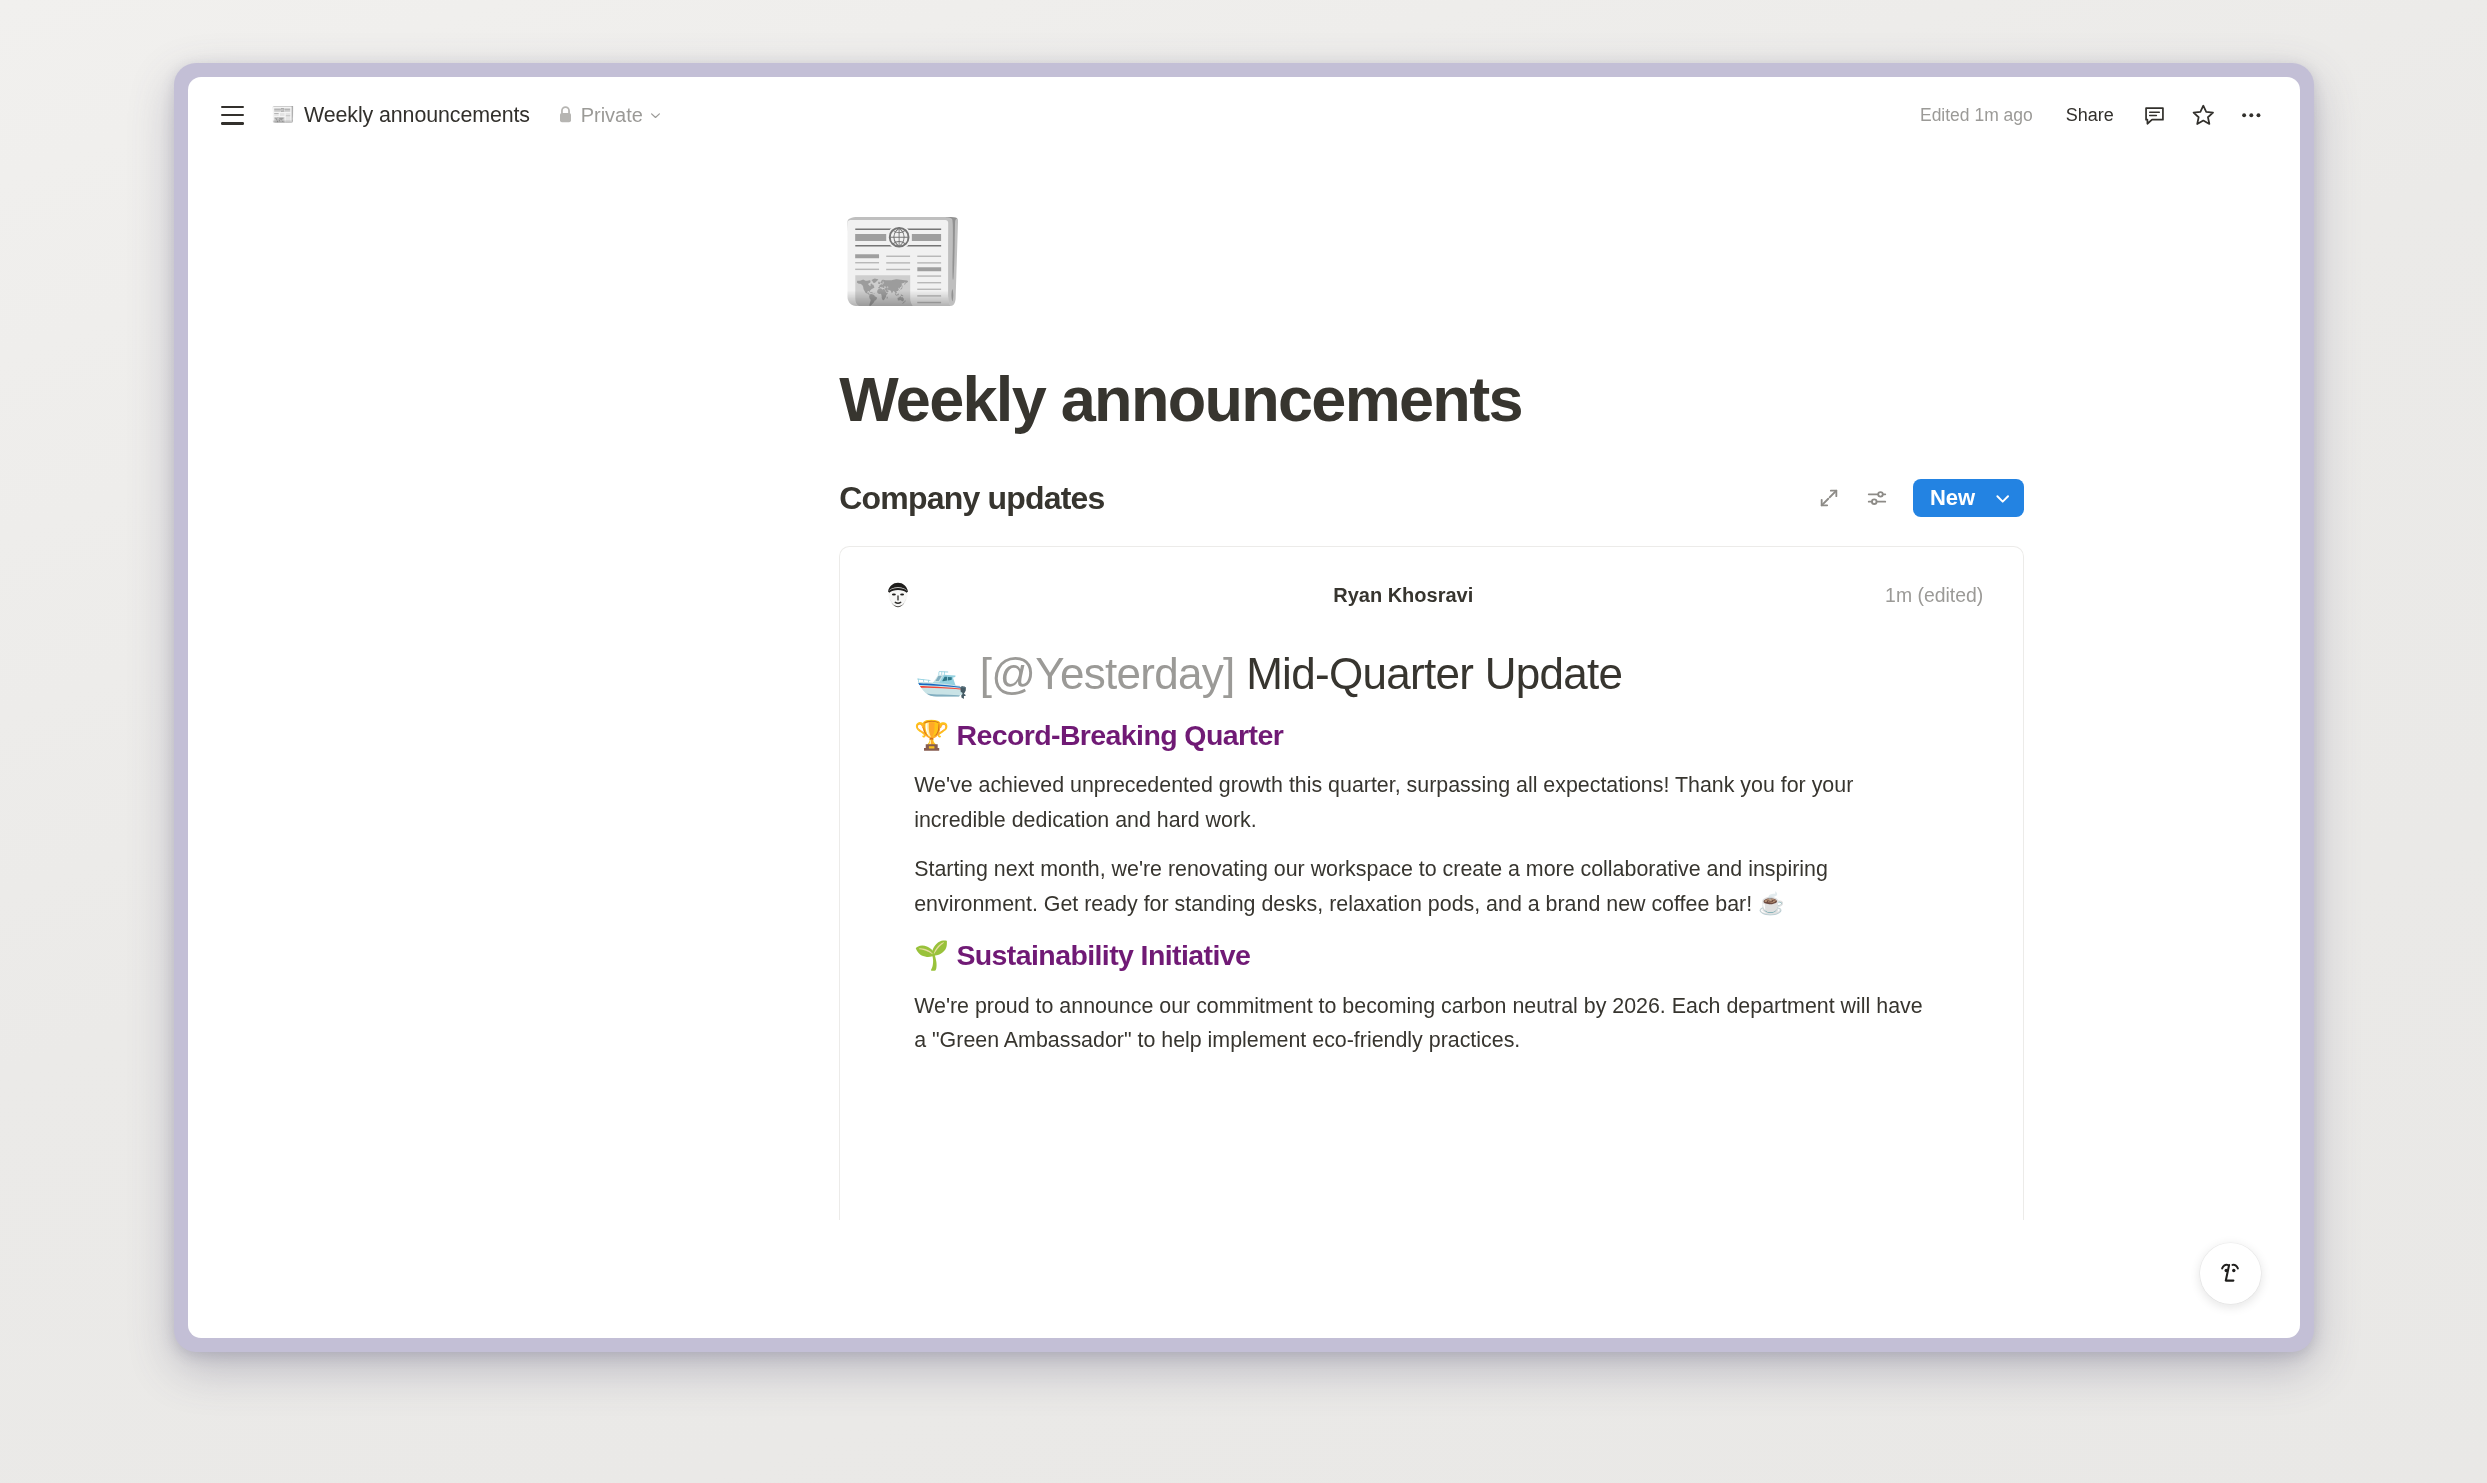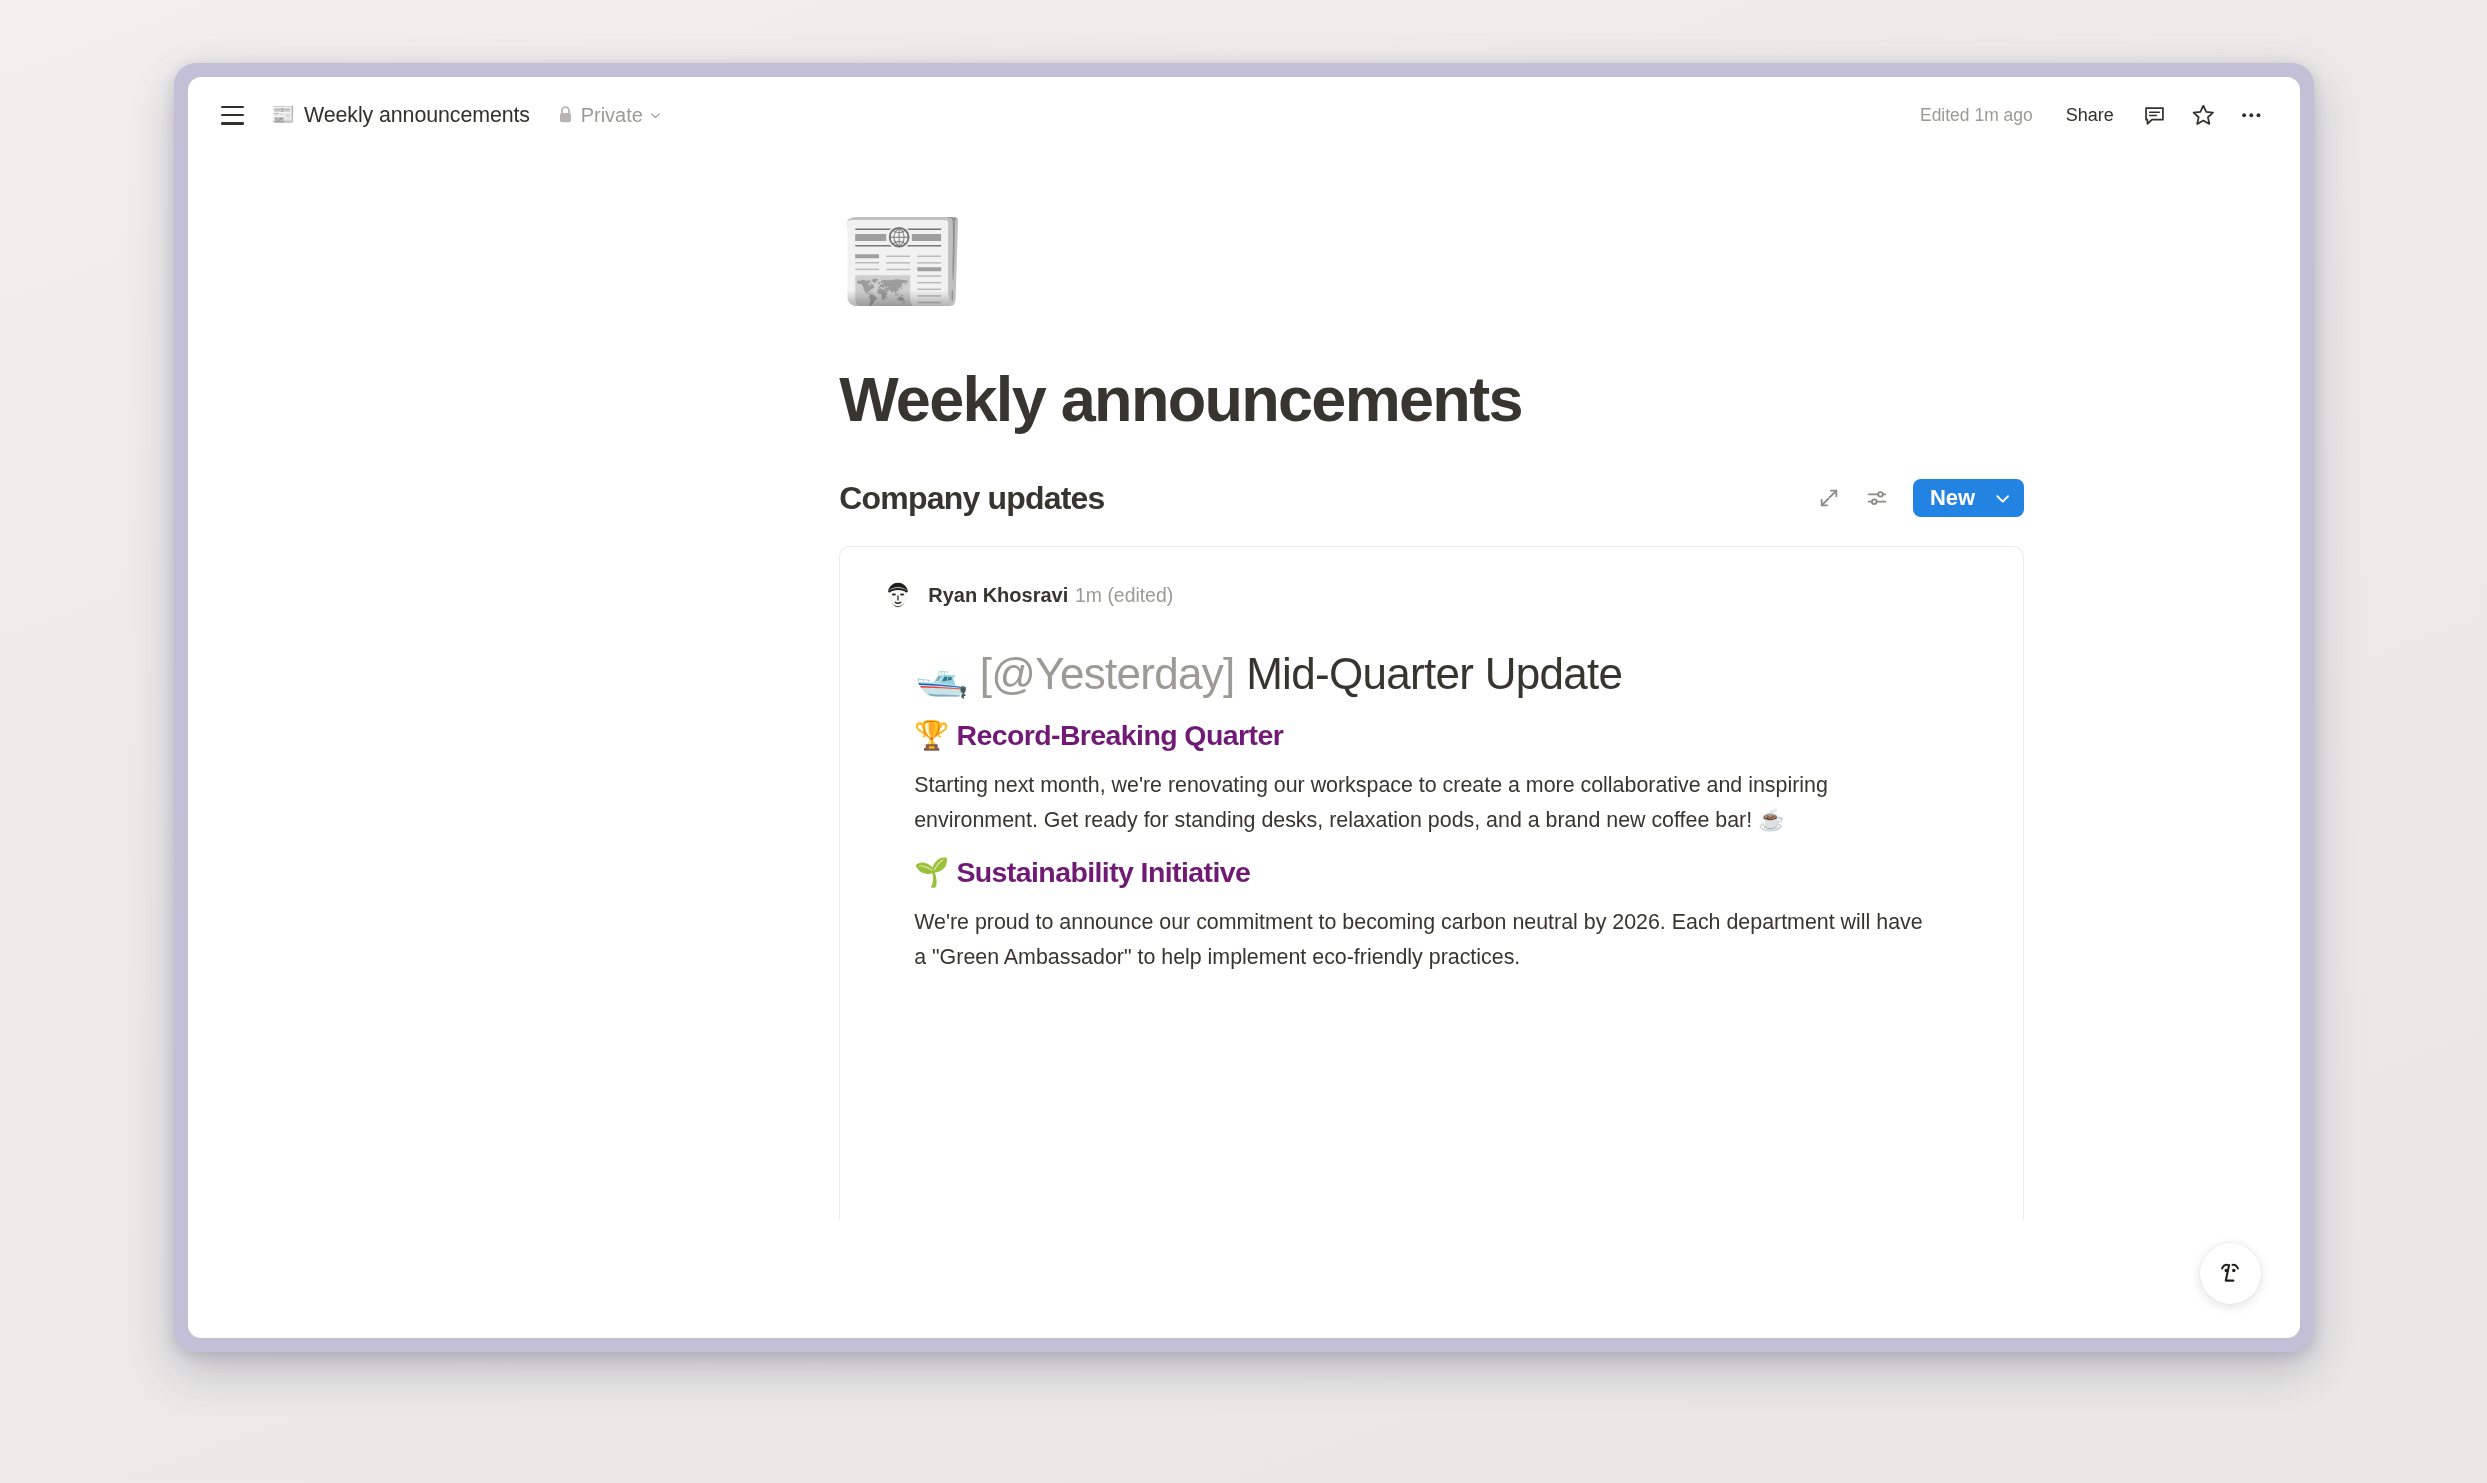--- a/index.html
+++ b/index.html
@@ -261,6 +261,7 @@
     display: flex;
     align-items: center;
     gap: 12px;
+    justify-content: space-between;
   }
   #avatar {
     width: 36px;

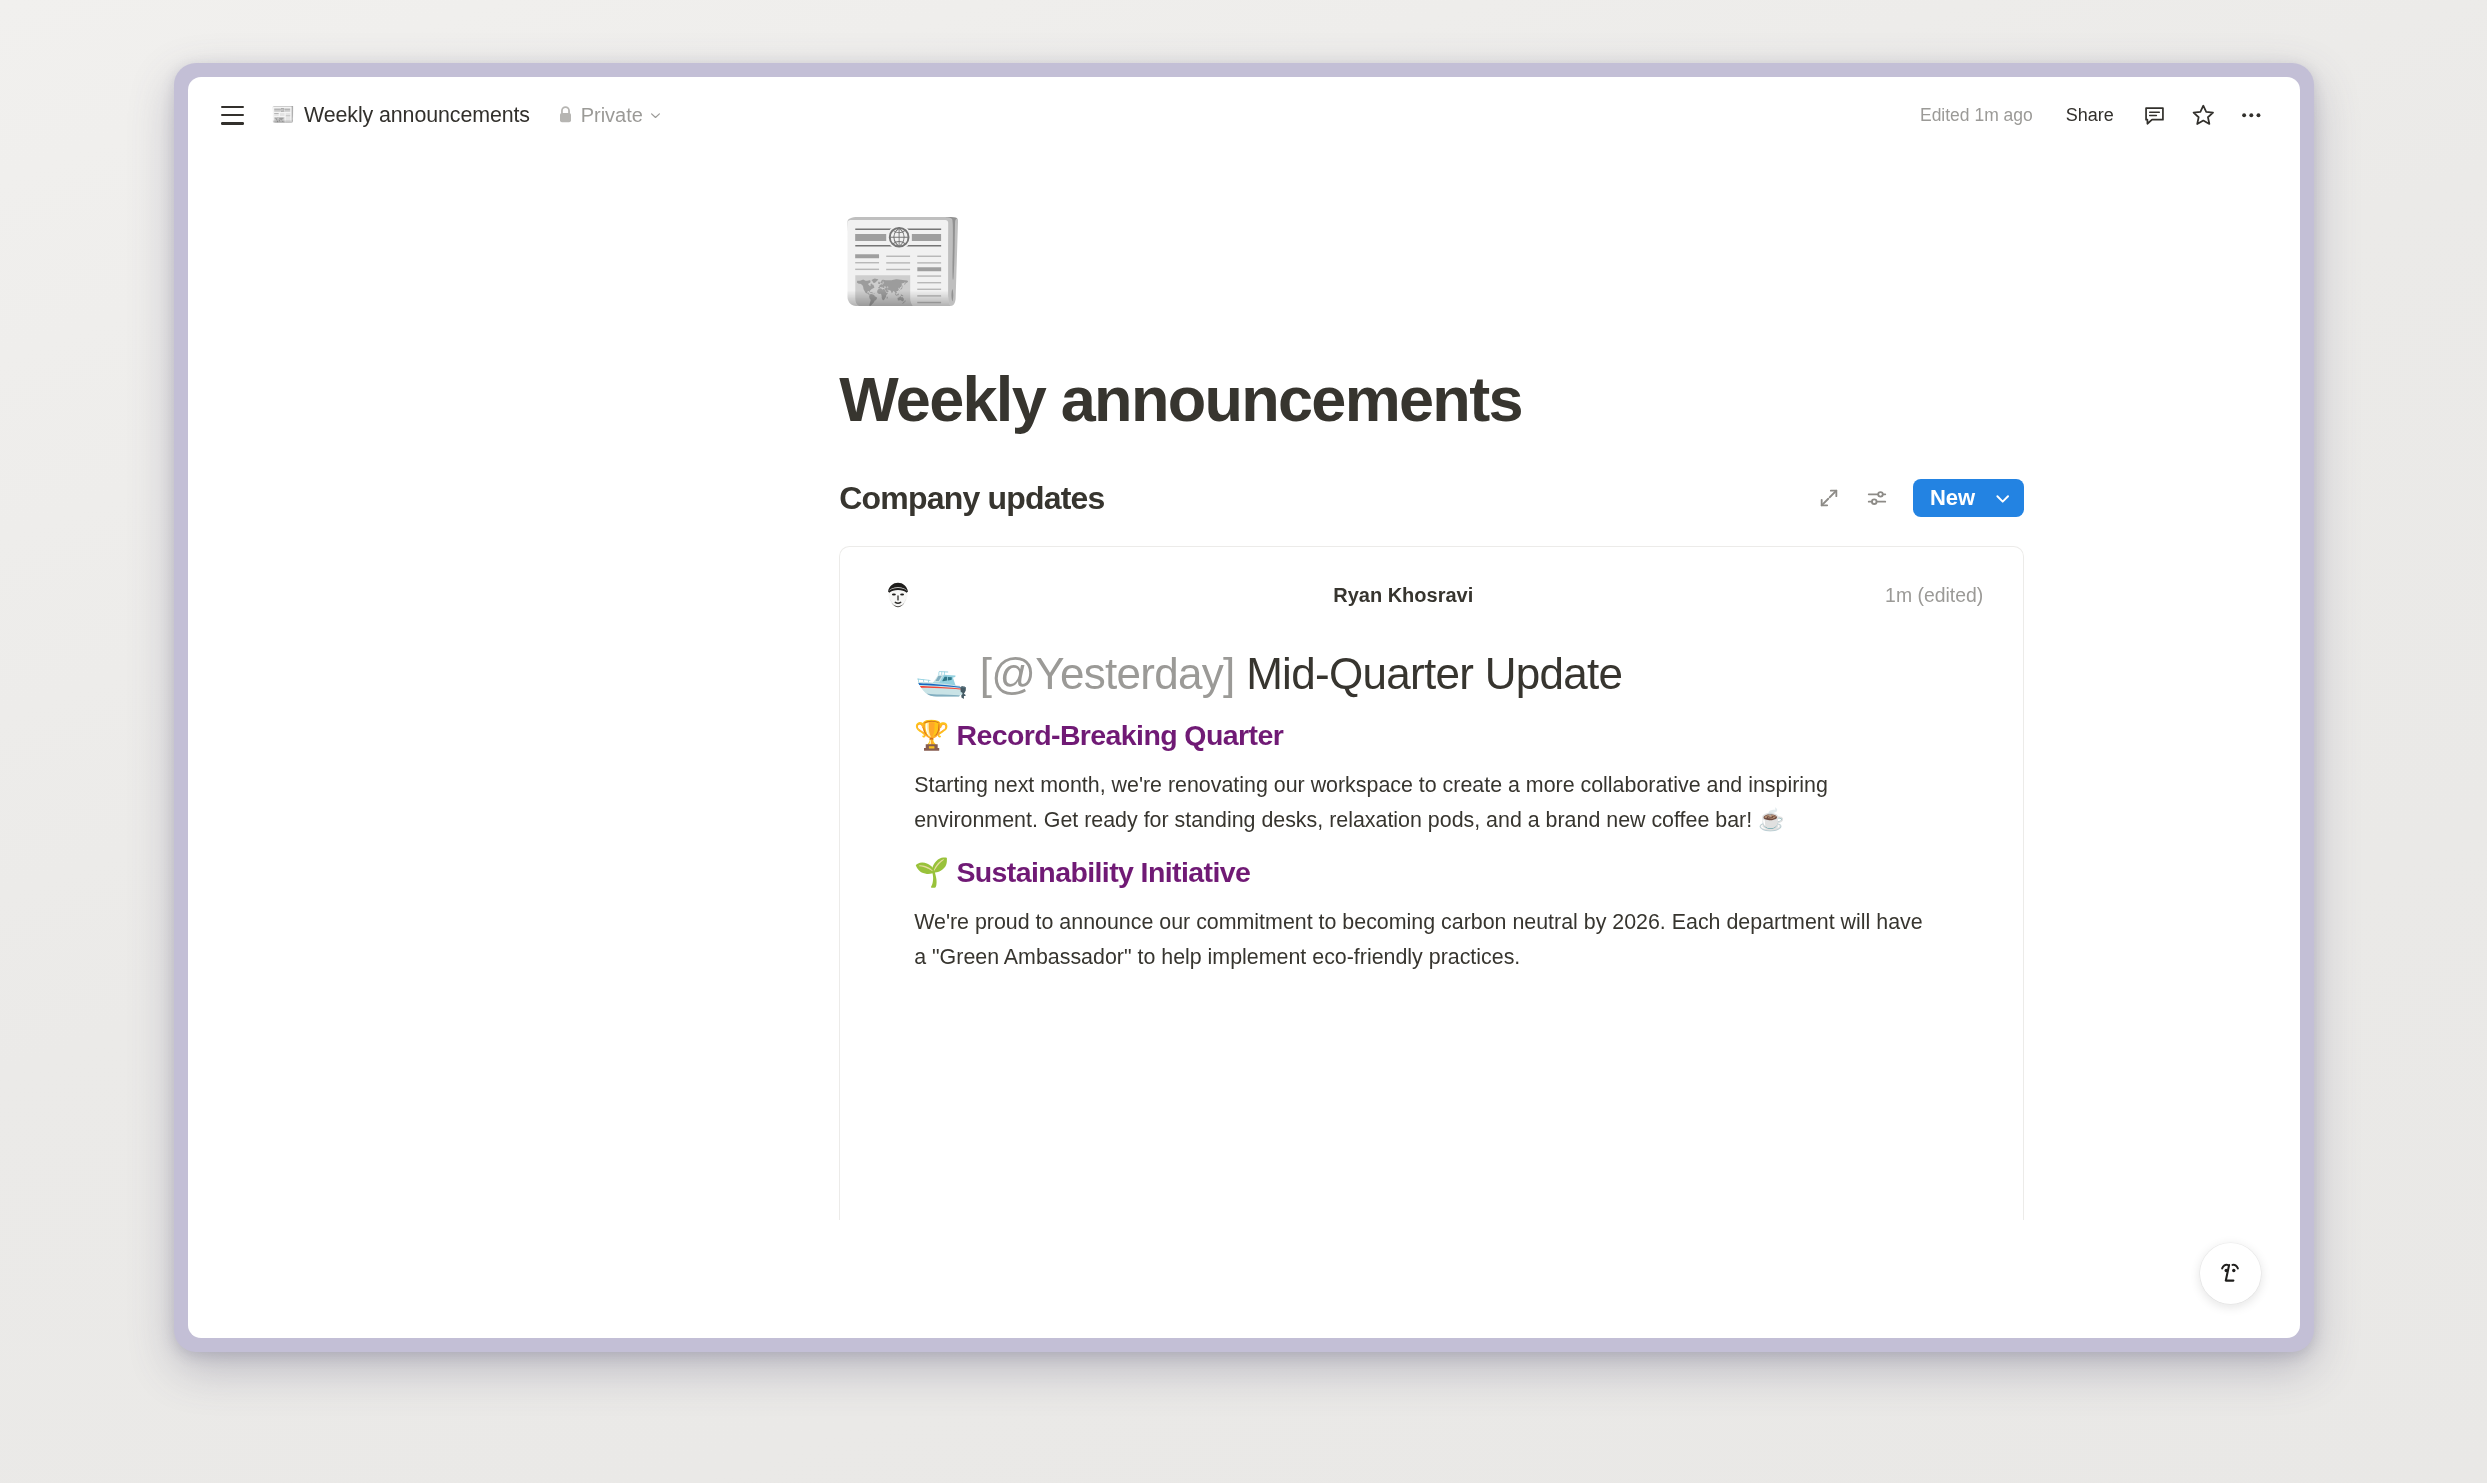--- a/index.html
+++ b/index.html
@@ -471,6 +471,7 @@
                 <i class="emo">🏆</i>
                 <span>Record-Breaking Quarter</span>
               </div>
+              <div class="post-p">We've achieved unprecedented growth this quarter, surpassing all expectations! Thank you for your incredible dedication and hard work.</div>
 
               <div class="post-p">Starting next month, we're renovating our workspace to create a more collaborative and inspiring environment. Get ready for standing desks, relaxation pods, and a brand new coffee bar! ☕</div>
 

